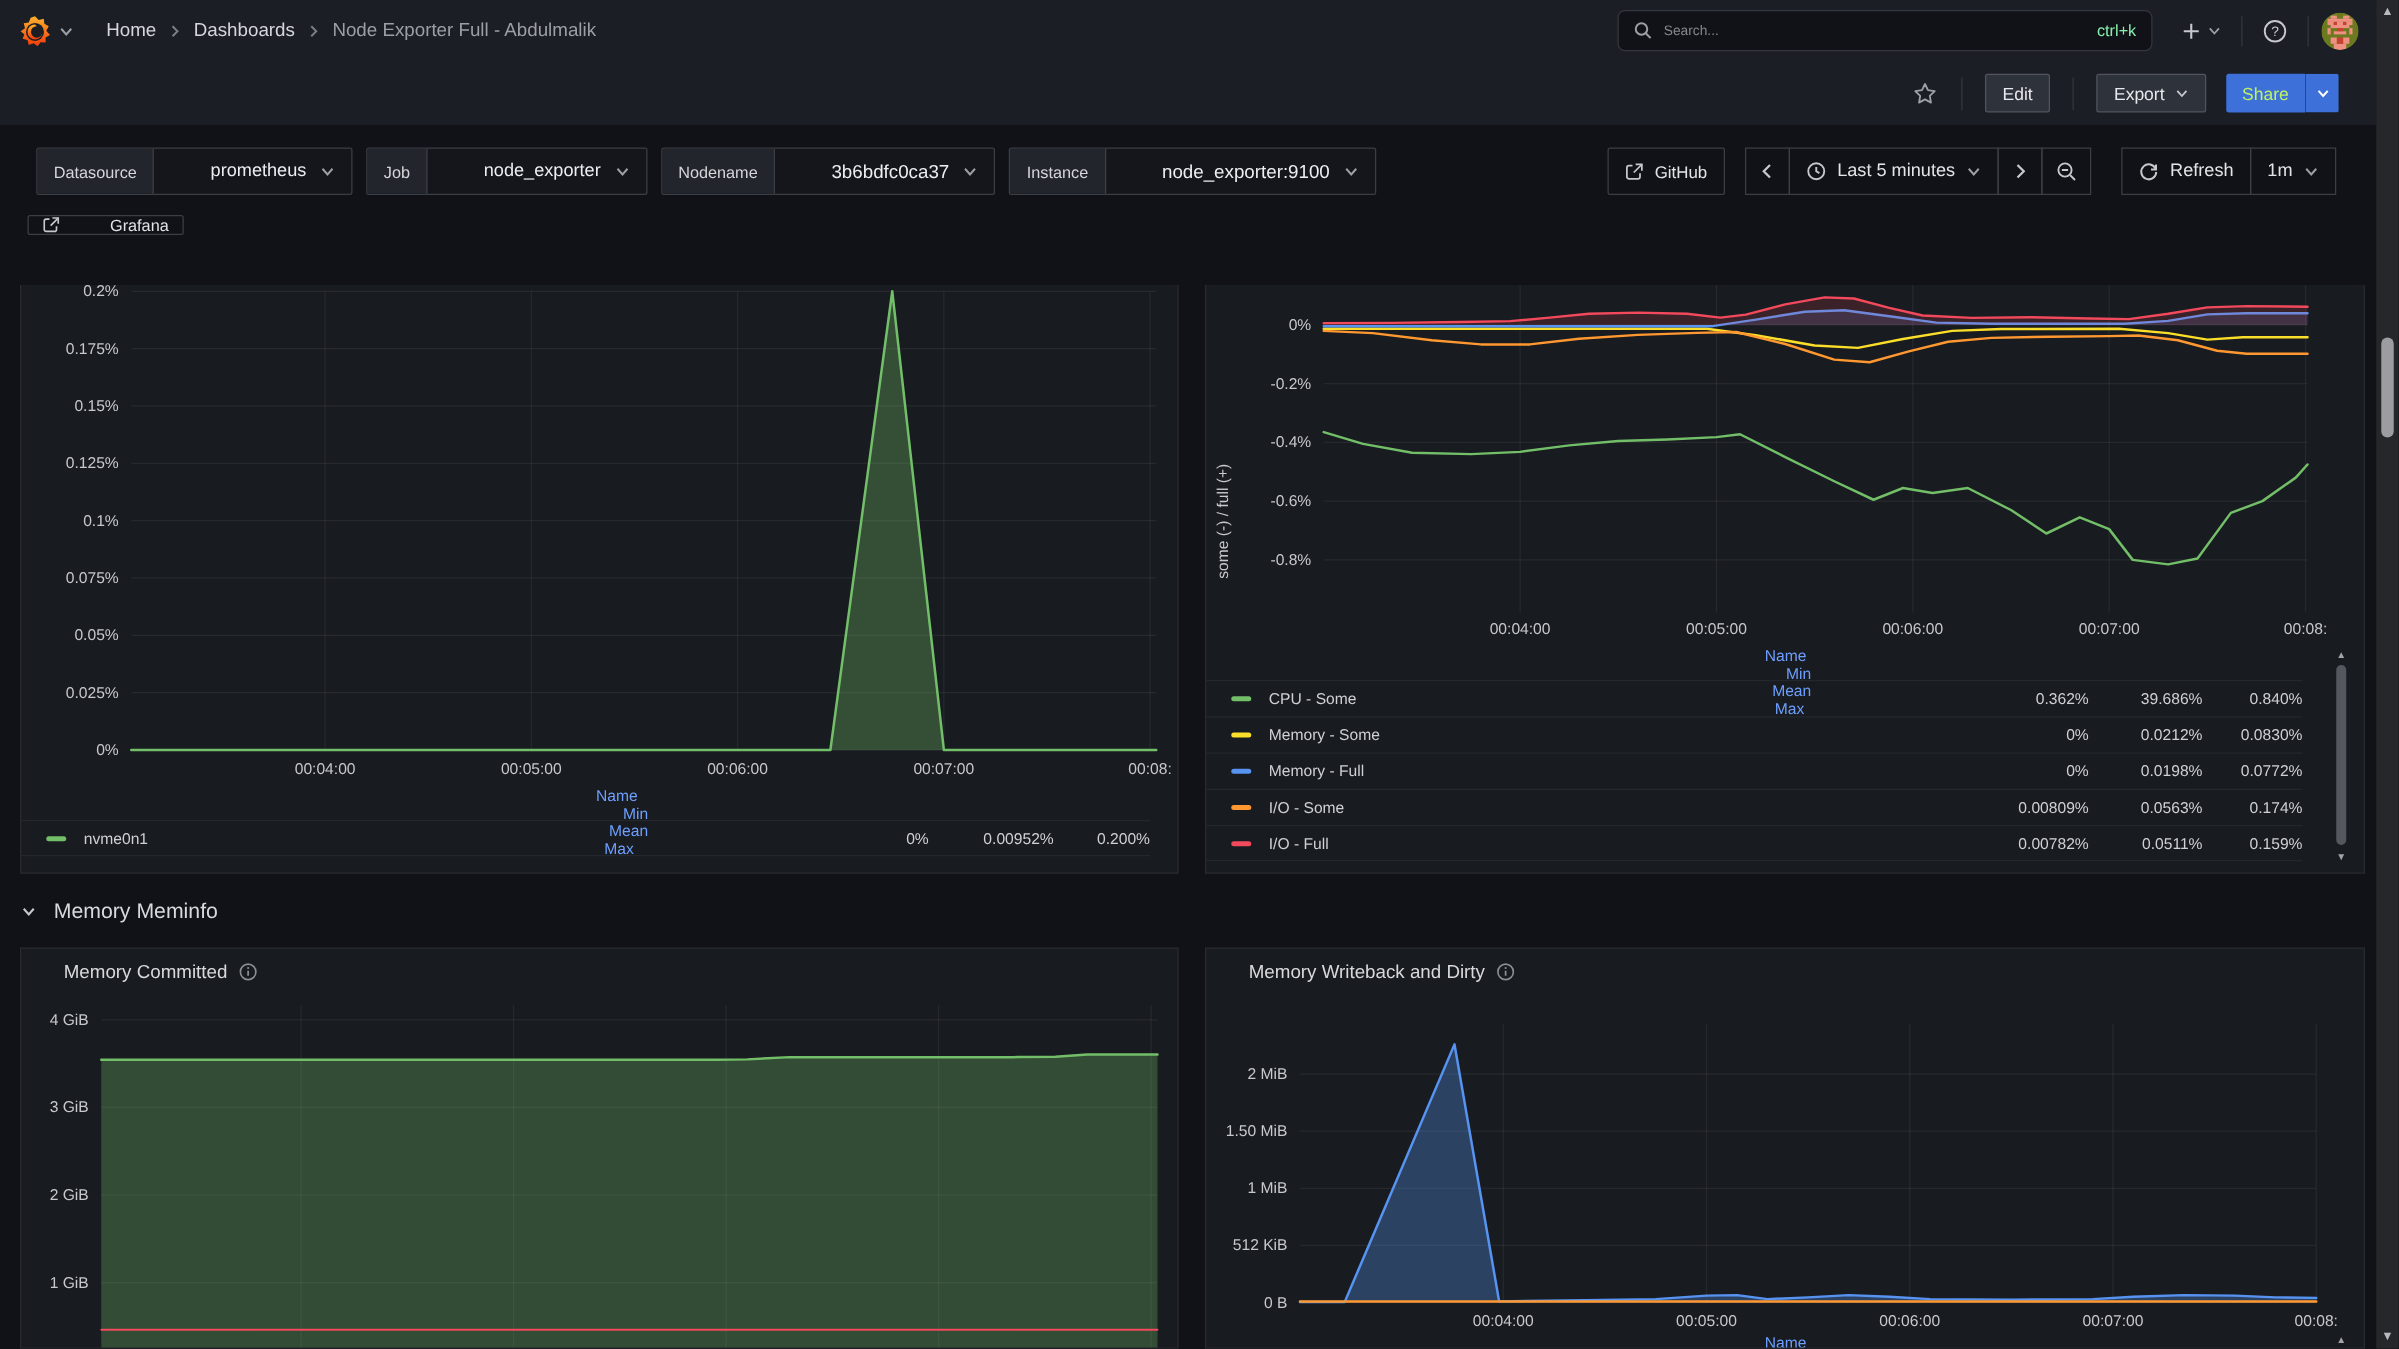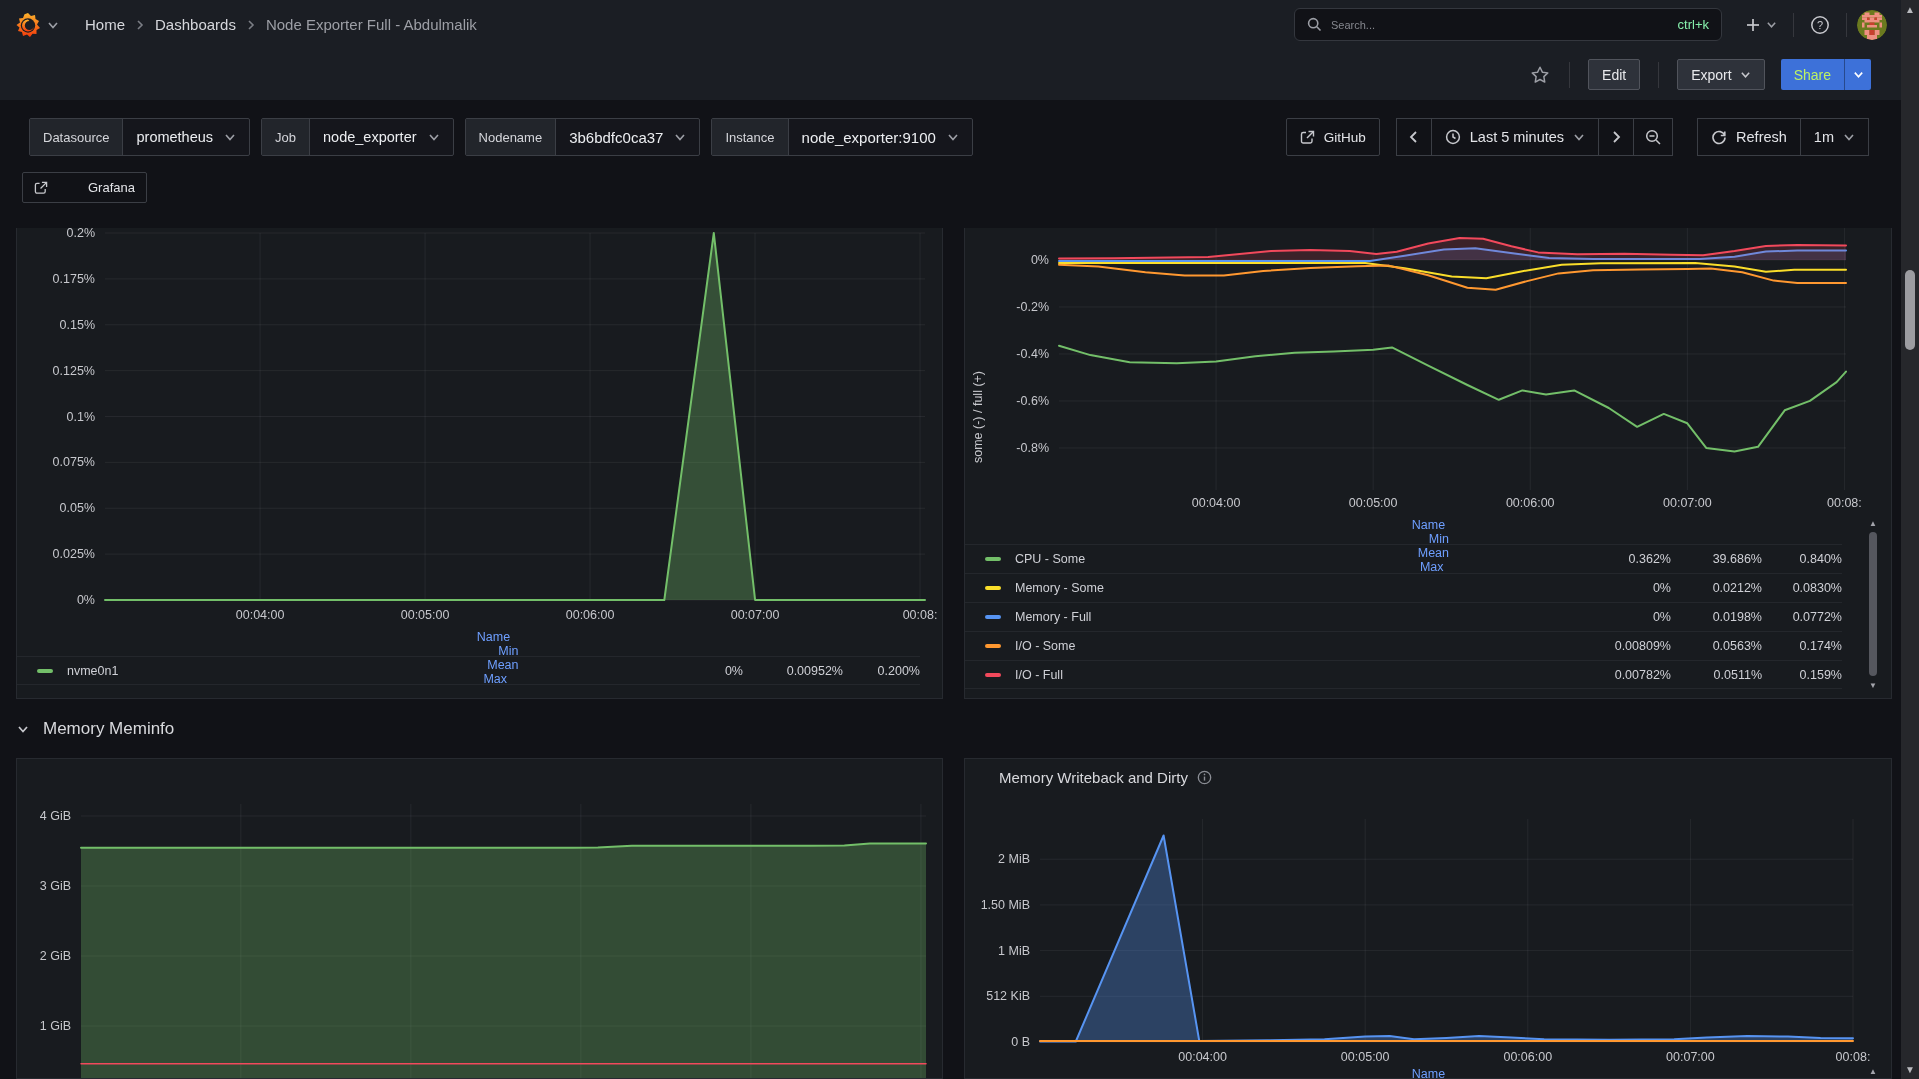--- a/index.html
+++ b/index.html
@@ -40,7 +40,7 @@
   .controls-spacer { flex:1; }
   .pill { display:flex; align-items:stretch; height:38px; border:1px solid #3b3e45; border-radius:2px; background:#15161c; }
   .pill-label { display:flex; align-items:center; padding:0 13px; background:#22252b; font-size:13px; font-weight:500; color:#d5d6db; border-right:1px solid #3b3e45; }
-  .pill-value { display:flex; align-items:center; gap:11px; padding:0 13px; font-size:14.5px; color:#eceef1; cursor:pointer; }
+  .pill-value { display:flex; align-items:center; gap:11px; padding:0 13px; font-size:14.5px; color:#eceef1; cursor:pointer;margin-left:32px; }
   .btn-outline { height:38px; background:transparent; border:1px solid #3b3e45; border-radius:2px; color:#e3e4e8; font-size:13.5px; font-weight:500; display:inline-flex; align-items:center; gap:9px; padding:0 13px; cursor:pointer; font-family:inherit; }
   .tp-group { display:flex; }
   .tp-seg { height:38px; background:transparent; border:1px solid #3b3e45; color:#e3e4e8; display:inline-flex; align-items:center; justify-content:center; cursor:pointer; font-family:inherit; }

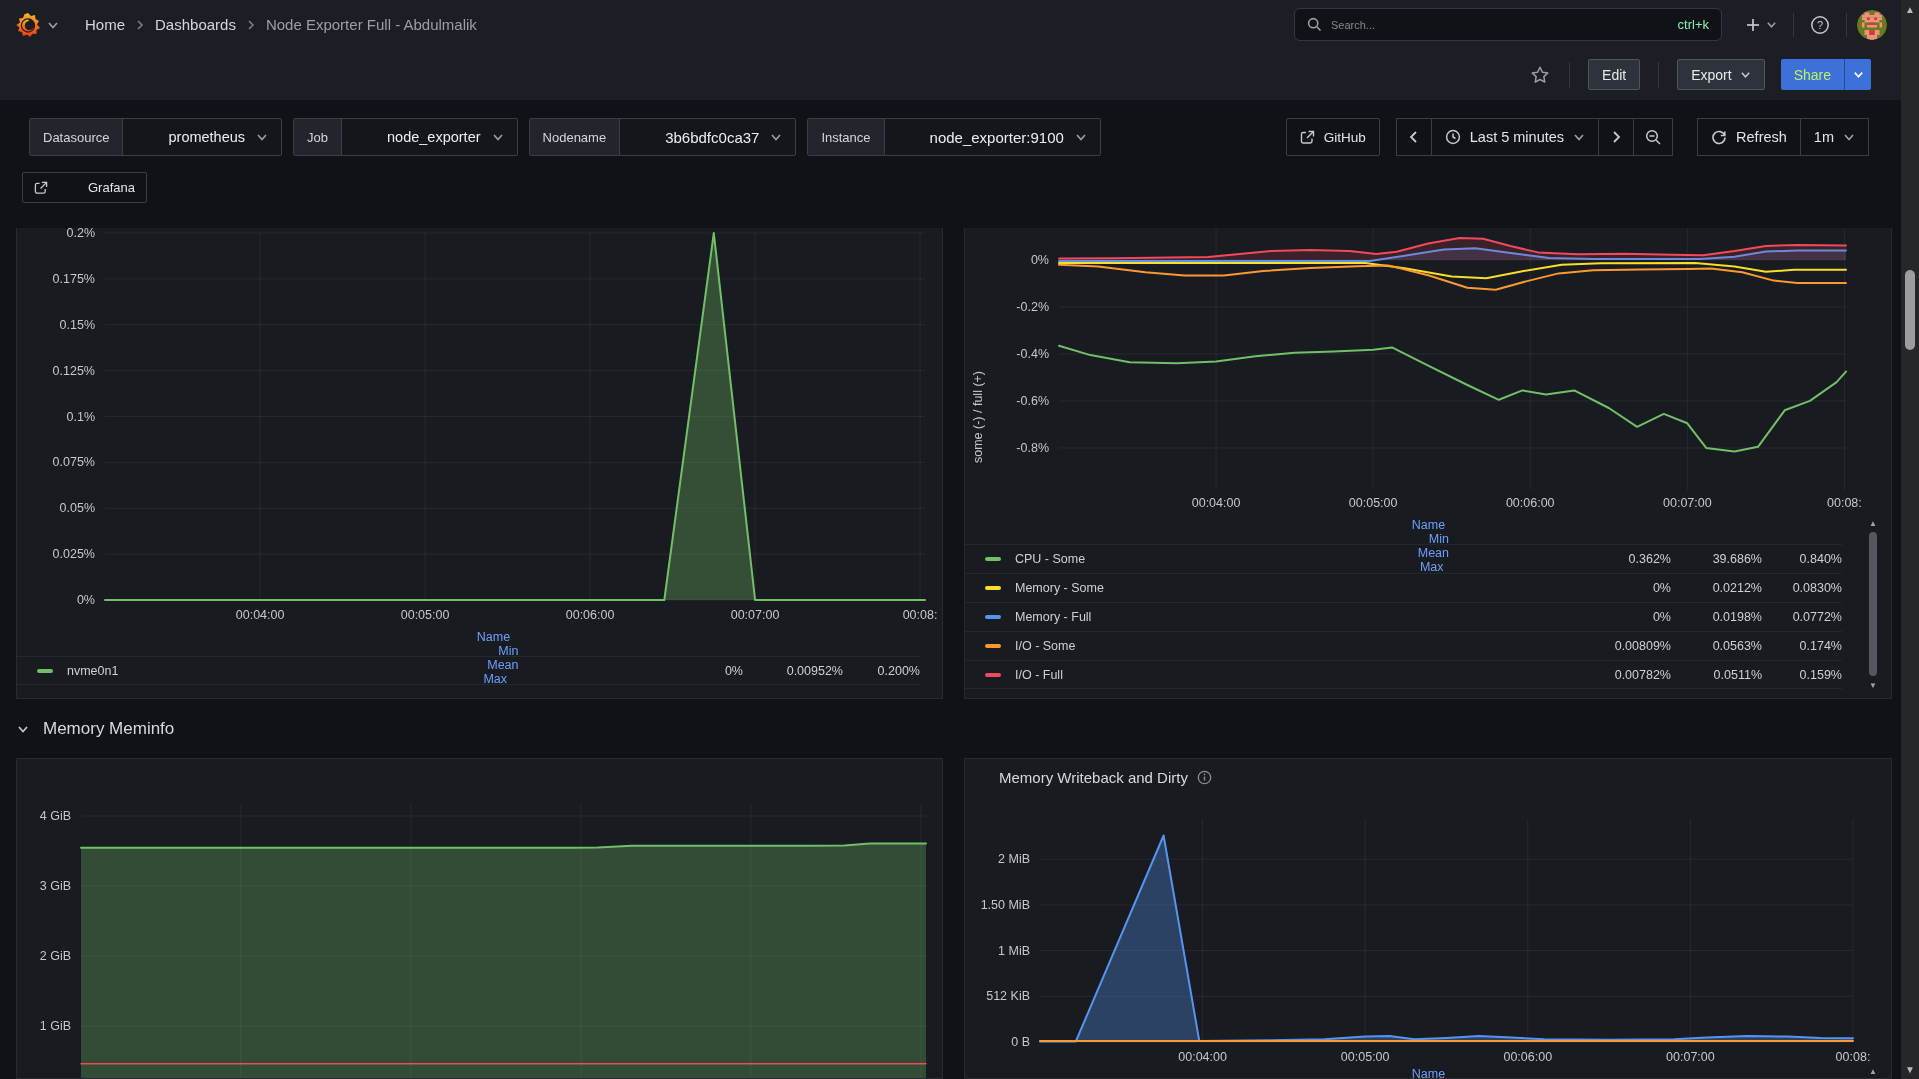--- a/index.html
+++ b/index.html
@@ -49,7 +49,7 @@
   .tp-range { padding:0 13px; gap:9px; font-size:14.5px; font-weight:500; }
   .tp-zoom { width:40px; }
   .controls2 { position:absolute; left:22px; top:172px; height:31px; display:flex; }
-  .btn-outline.sm { height:31px; font-size:13px; padding:0 11px;gap:40px; }
+  .btn-outline.sm { height:16px; font-size:13px; padding:0 11px;gap:40px; }
 
   
   .panel { position:absolute; background:#181b1f; border:1px solid rgba(204,204,220,0.09); overflow:hidden; }

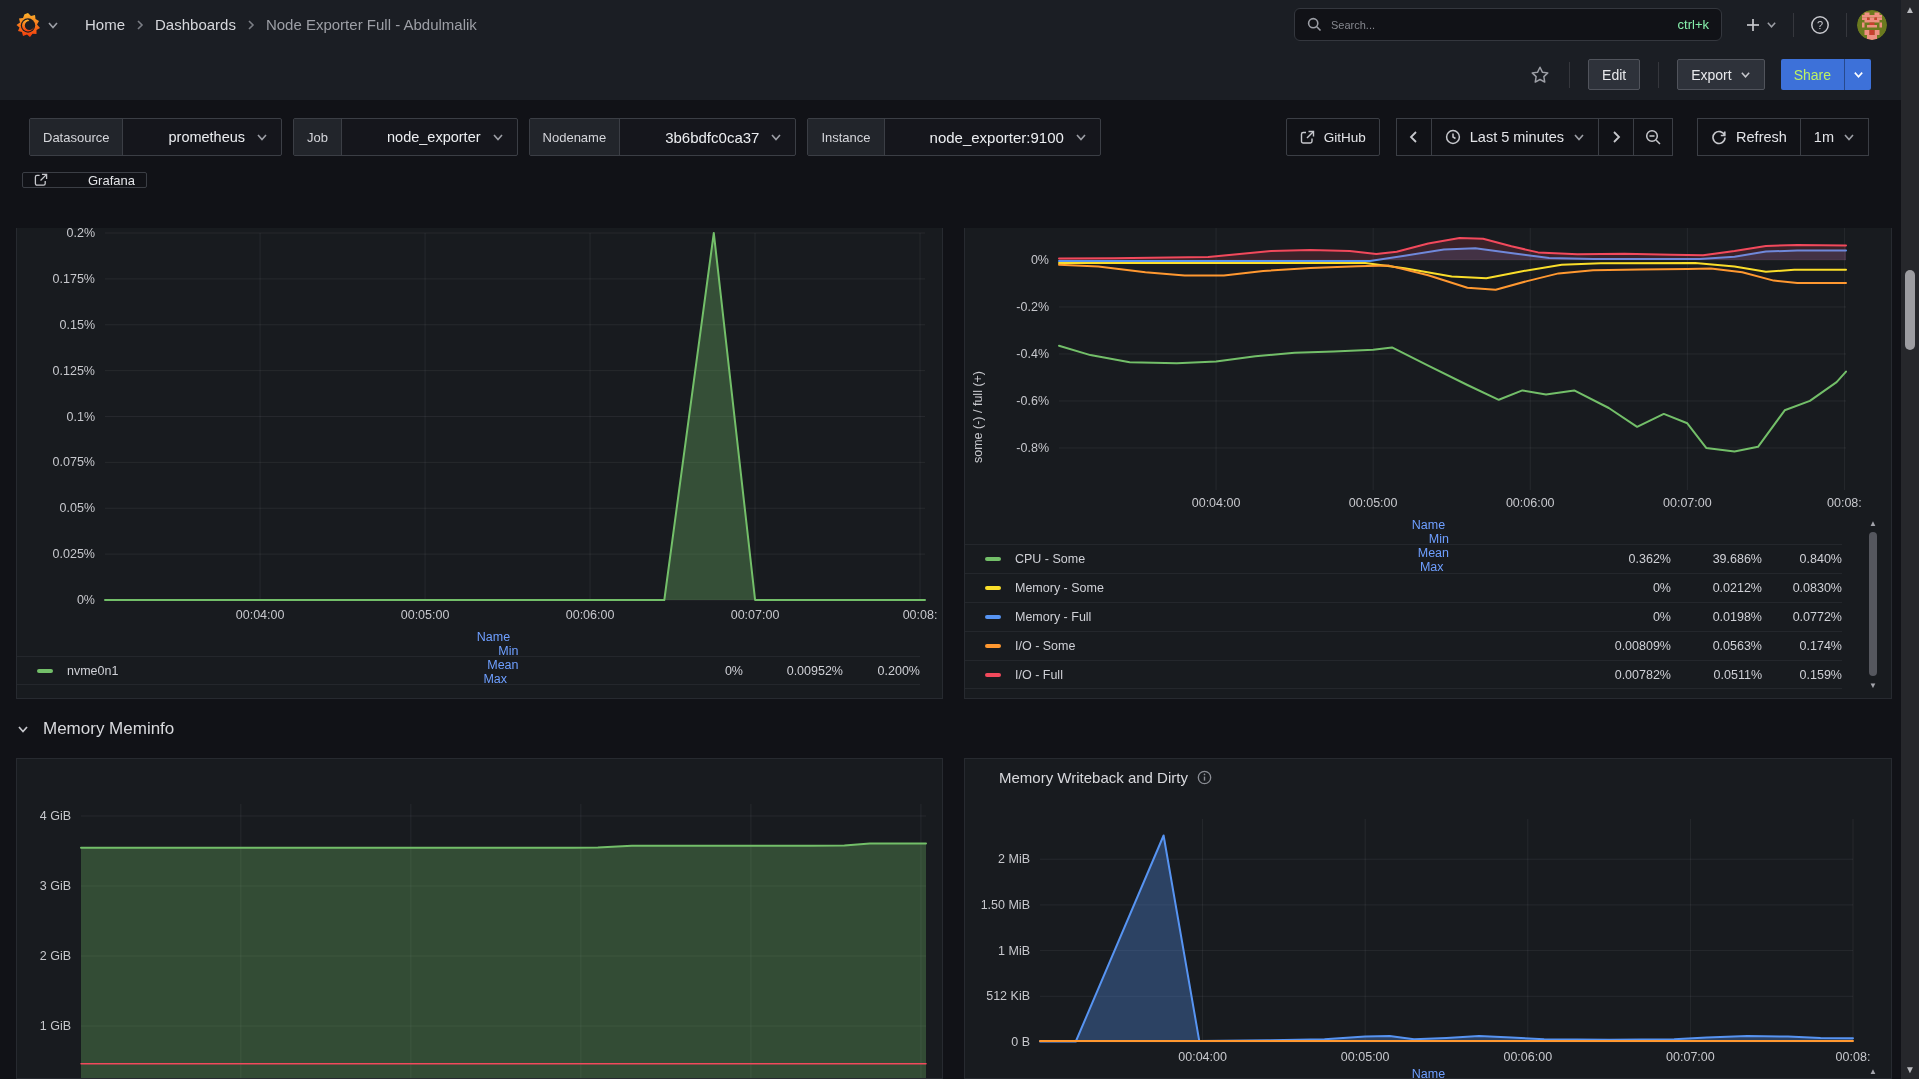--- a/index.html
+++ b/index.html
@@ -481,6 +481,16 @@
   </div>
 
   <section class="panel p3" style="left:16px; top:758px; width:927px; height:321px;">
+    <div class="panel-header">
+      <span class="panel-title">Memory Committed</span>
+      <span class="info-ic">
+          <svg width="15" height="15" viewBox="0 0 16 16">
+            <circle cx="8" cy="8" r="6.6" fill="none" stroke="#8a8d94" stroke-width="1.4"></circle>
+            <line x1="8" y1="7" x2="8" y2="11.3" stroke="#8a8d94" stroke-width="1.5"></line>
+            <circle cx="8" cy="4.7" r="0.9" fill="#8a8d94"></circle>
+          </svg>
+        </span>
+    </div>
     <svg width="927" height="321" style="position:absolute;left:0;top:0">
         <line x1="223.81891348088536" x2="223.81891348088536" y1="45" y2="321" stroke="rgba(204,204,220,0.08)" stroke-width="1"></line>
         <line x1="393.8390342052314" x2="393.8390342052314" y1="45" y2="321" stroke="rgba(204,204,220,0.08)" stroke-width="1"></line>

